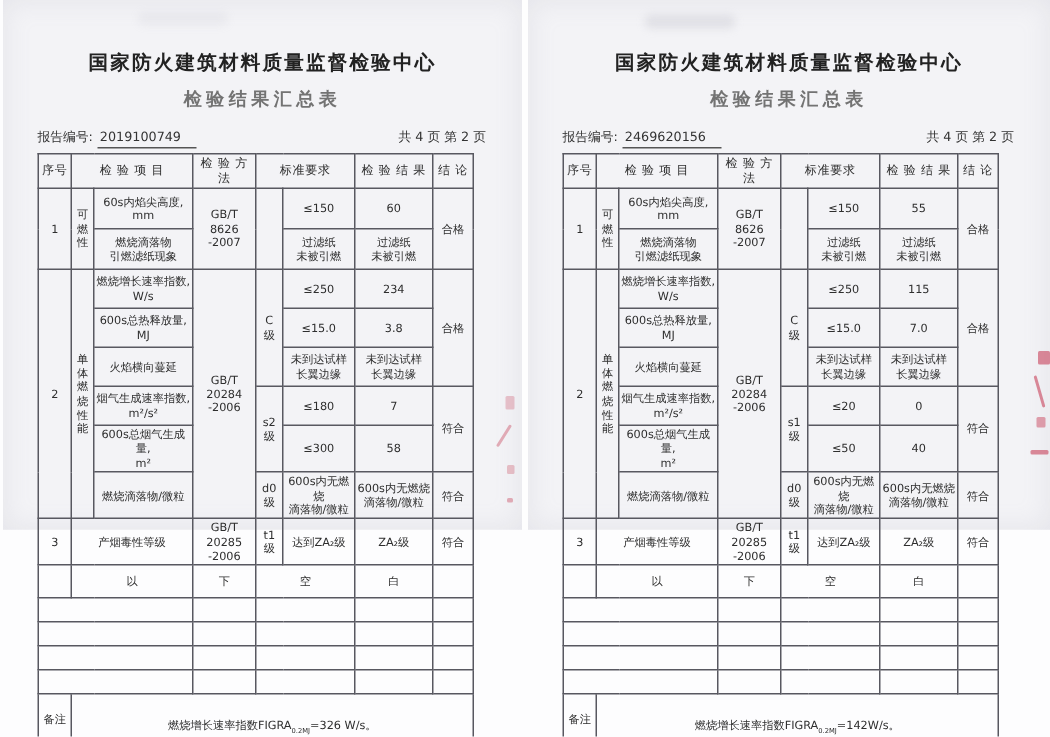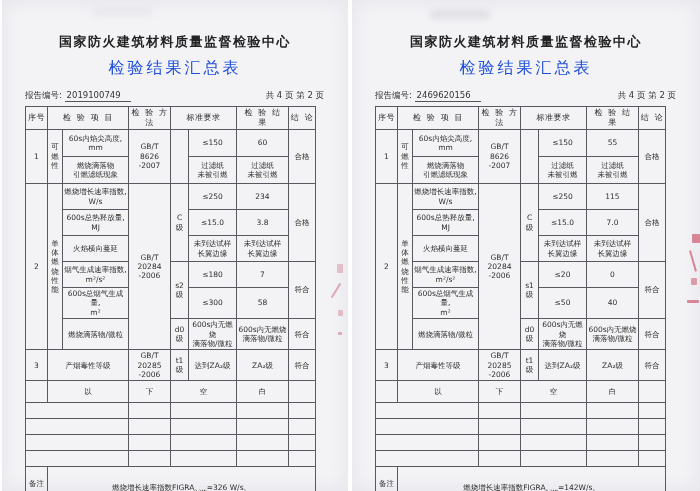--- a/index.html
+++ b/index.html
@@ -9,7 +9,7 @@
     font-family:"DejaVu Sans",sans-serif;
     color:#2b2b2b;
   }
-  #canvas{position:relative;width:700px;height:491px;}
+  #canvas{position:relative;width:700px;height:353px;}
   .page{
     position:absolute;top:0;bottom:0;
     background:#f3f3f6;

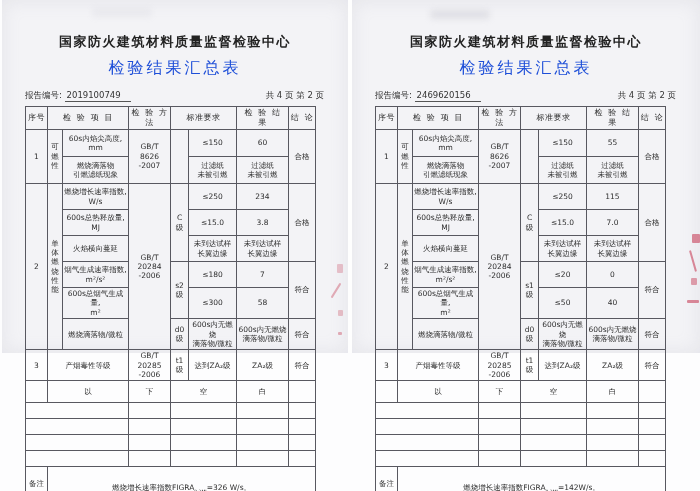--- a/index.html
+++ b/index.html
@@ -20,7 +20,7 @@
   .seam{position:absolute;top:0;bottom:0;left:348px;width:4px;background:#fefefe;}
   .titles{padding-top:33px;text-align:center;}
   .t1{font-size:13px;font-weight:bold;letter-spacing:1.5px;color:#222;}
-  .t2{font-size:16px;font-weight:normal;letter-spacing:3px;margin-top:7px;color:#1d4ed8;}
+  .t2{font-size:12px;font-weight:bold;letter-spacing:3px;margin-top:7px;color:#737373;}
   .report-row{
     display:flex;justify-content:space-between;align-items:flex-end;
     margin:11px 24px 4px 23px;font-size:8.5px;color:#333;text-align:right;

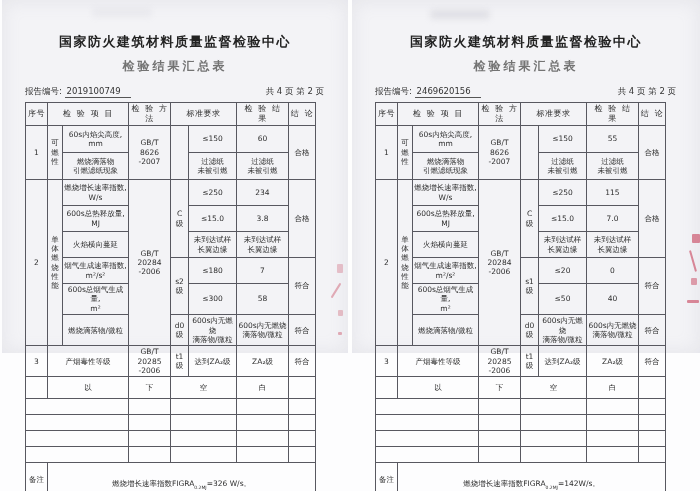--- a/index.html
+++ b/index.html
@@ -41,7 +41,7 @@
   td.vert{line-height:1.25;padding:0;}
   td.note-cell{text-align:left;padding-left:5px;}
   sub.small{font-size:4.5px;}
-  tr.rh21{height:21px;font-family:Liberation Mono, monospace;} tr.rh27{height:27px;} tr.rh26{height:26px;}
+  tr.rh21{height:21px;} tr.rh27{height:27px;} tr.rh26{height:26px;}
   tr.rh24{height:24px;} tr.rh22{height:22px;} tr.rh16{height:16px;}
   tr.rh34{height:34px;}
   

